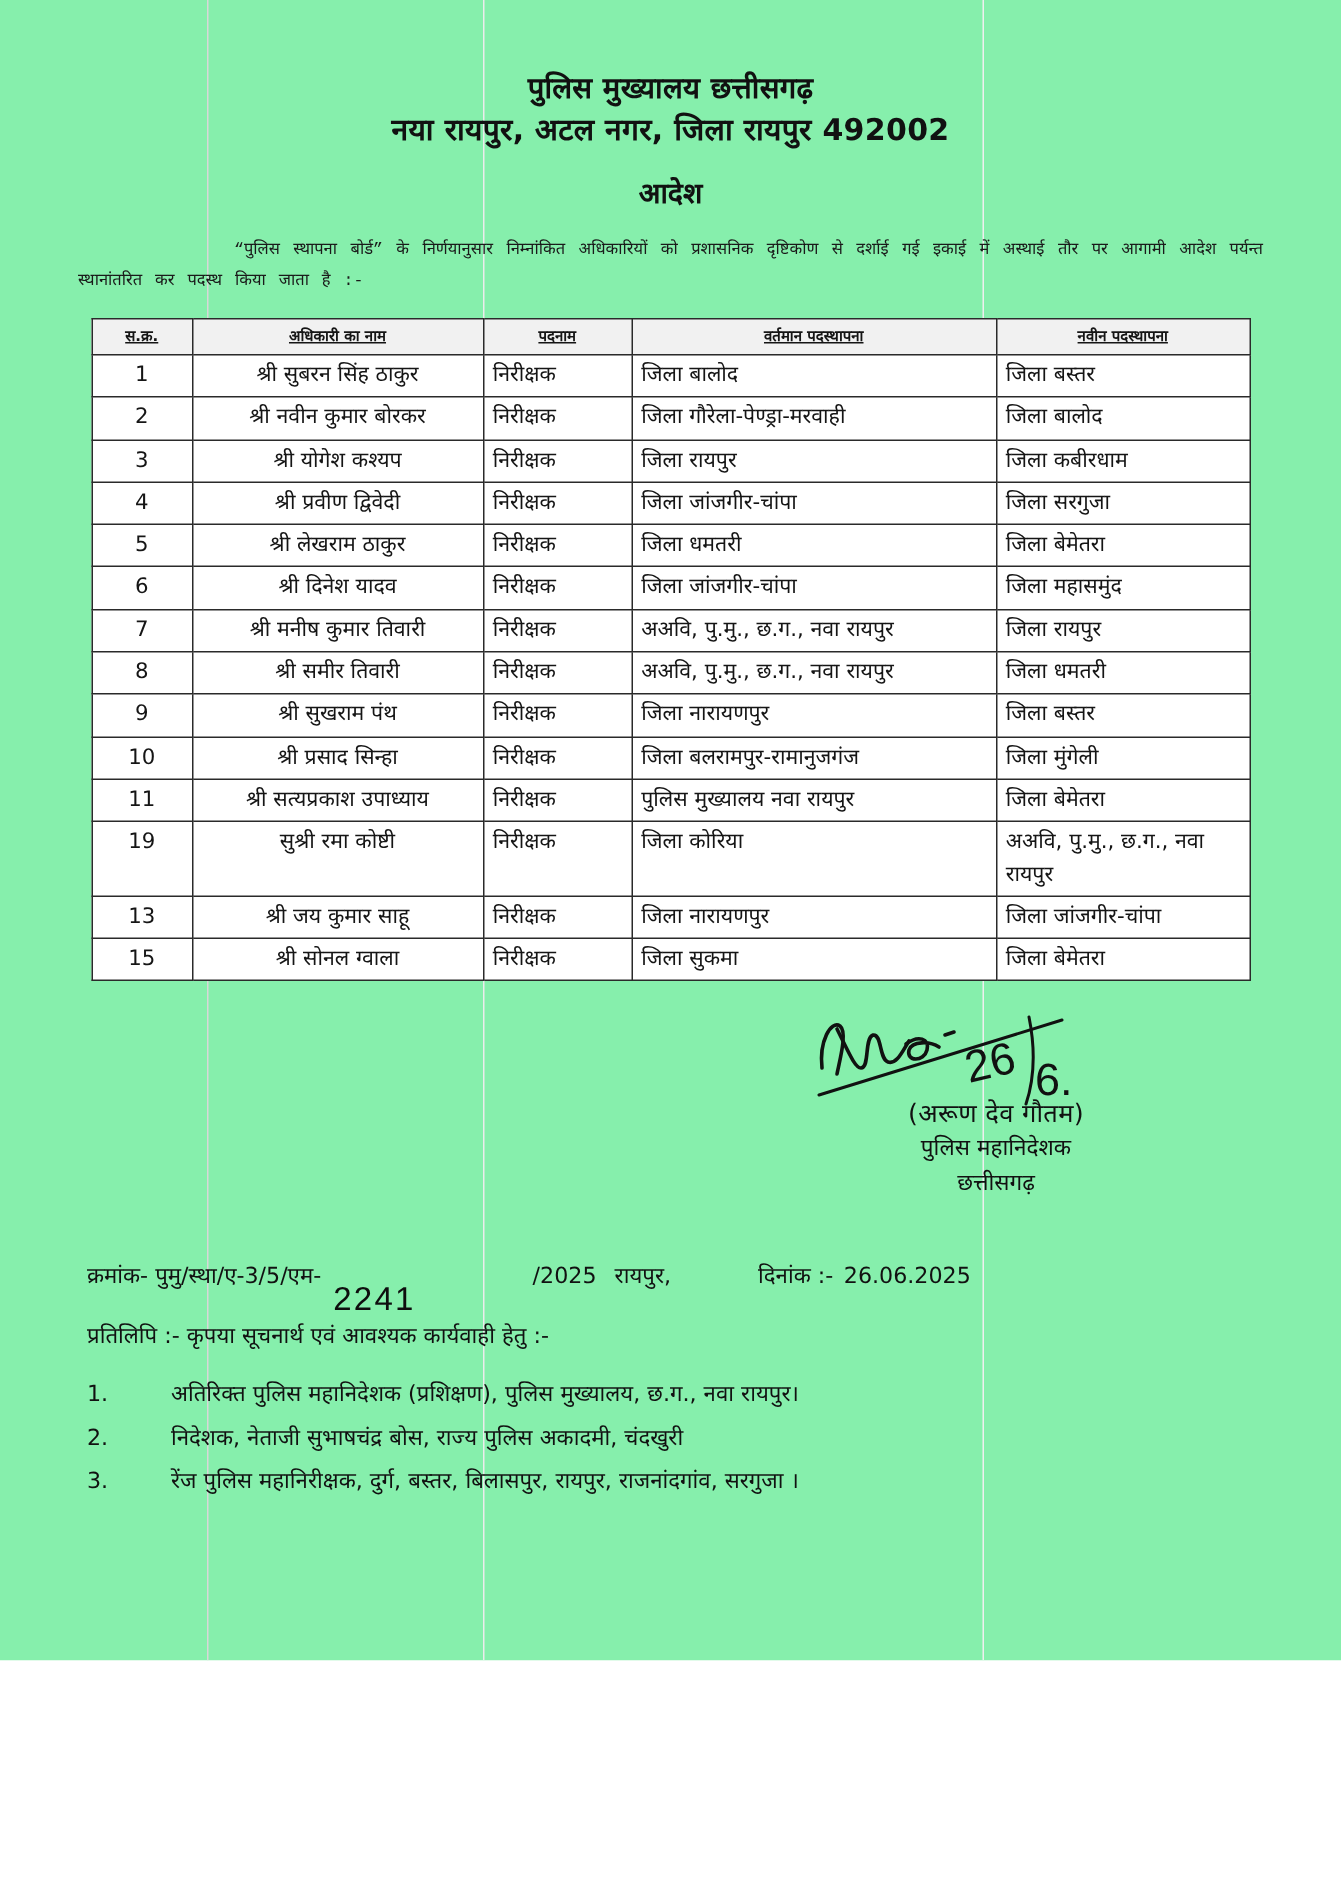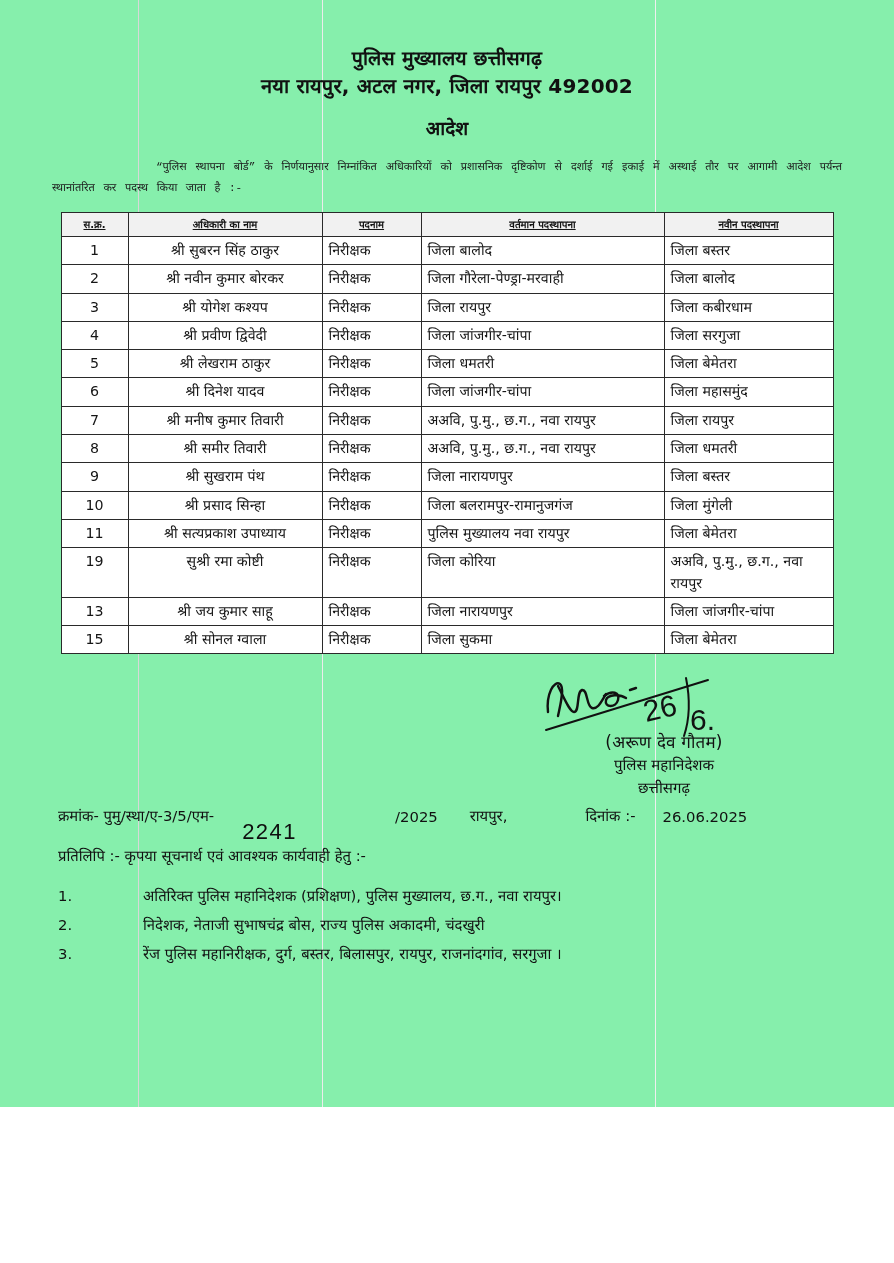--- a/index.html
+++ b/index.html
@@ -148,9 +148,9 @@
     align-items: flex-end;
     font-family: "DejaVu Sans", sans-serif;
     font-size: 14.8px;
+    margin-top: 34px;
     padding-left: 12px;
     white-space: nowrap;
-    gap: 20px;
   }
   .ref-label { }
   .ref-number {

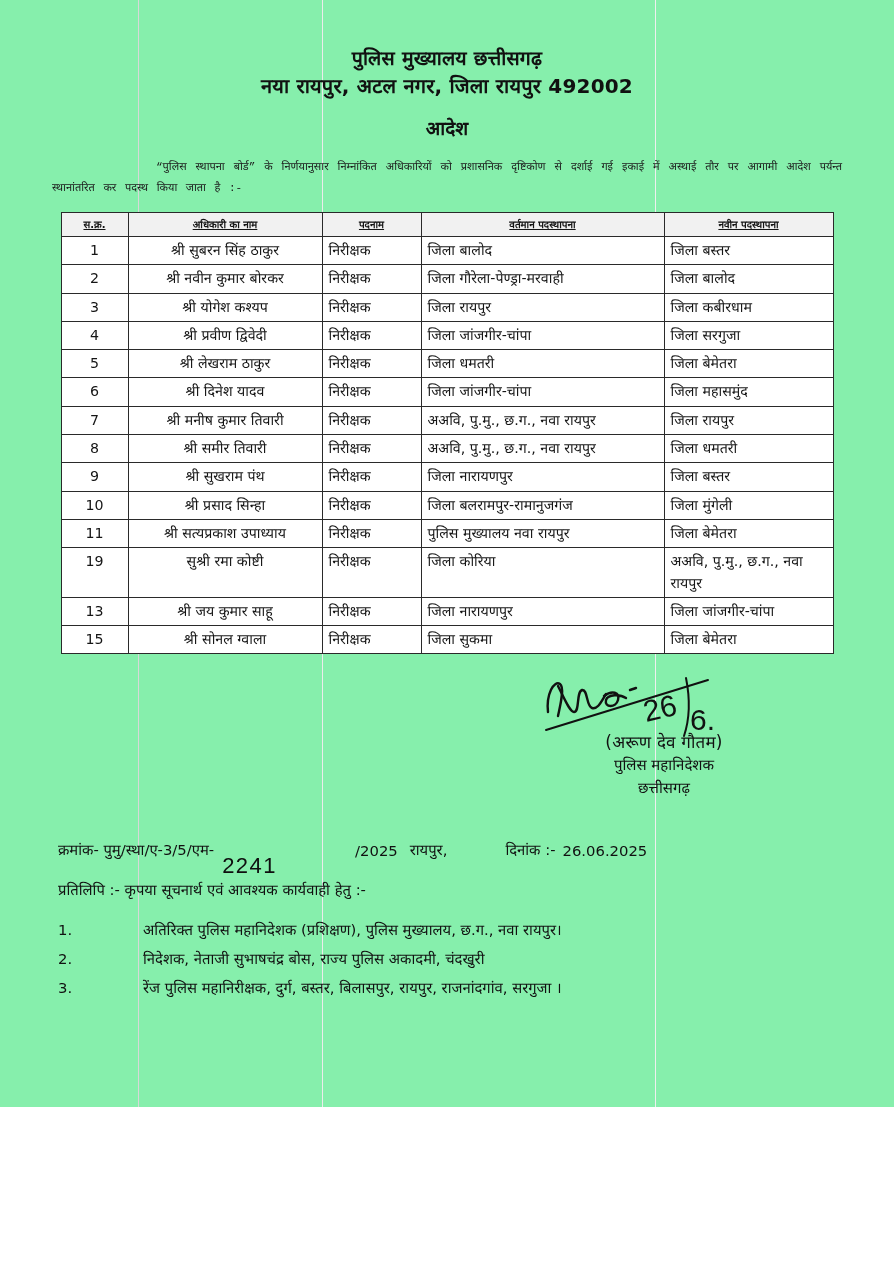--- a/index.html
+++ b/index.html
@@ -185,7 +185,7 @@
     line-height: 1.95;
   }
   .copy-num { width: 56px; flex: 0 0 56px; }
-  .copy-text { flex: 1; margin-left: 29px; }
+  .copy-text { flex: 1; }
 </style>
 </head>
 <body>

